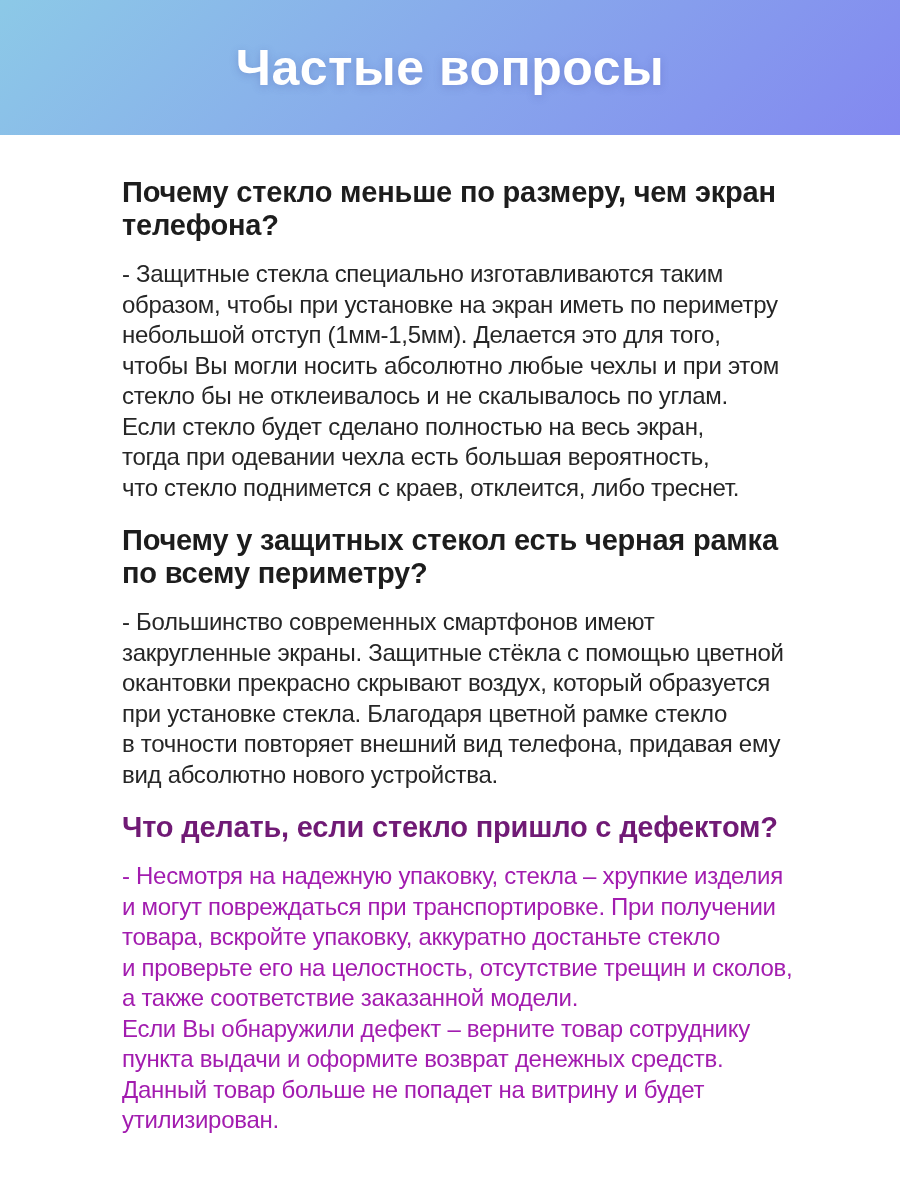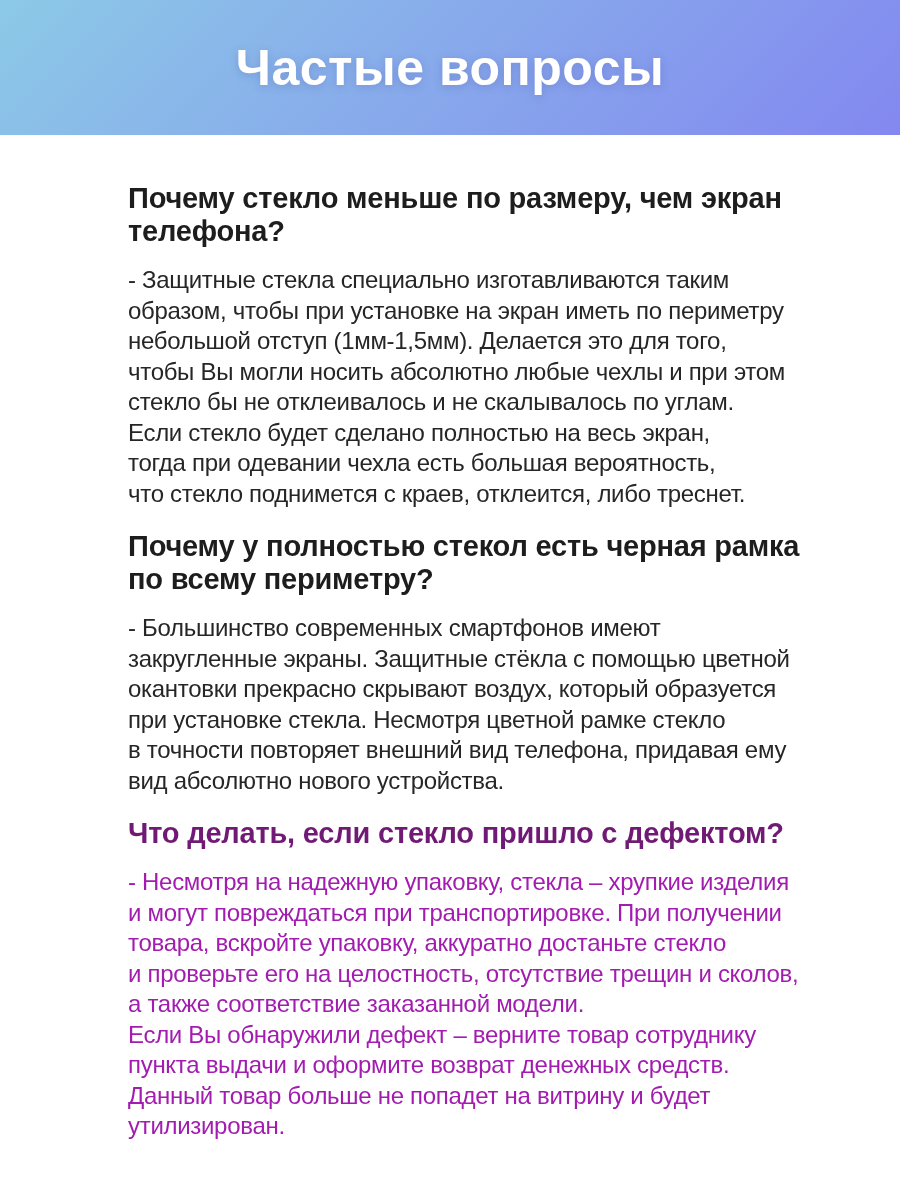--- a/index.html
+++ b/index.html
@@ -33,7 +33,7 @@
     padding: 31px 0 0 112px;
   }
   .faq-section {
-    margin: 16px;
+    margin: 10px;
   }
   .faq-question {
     margin: 0 0 17px 0;

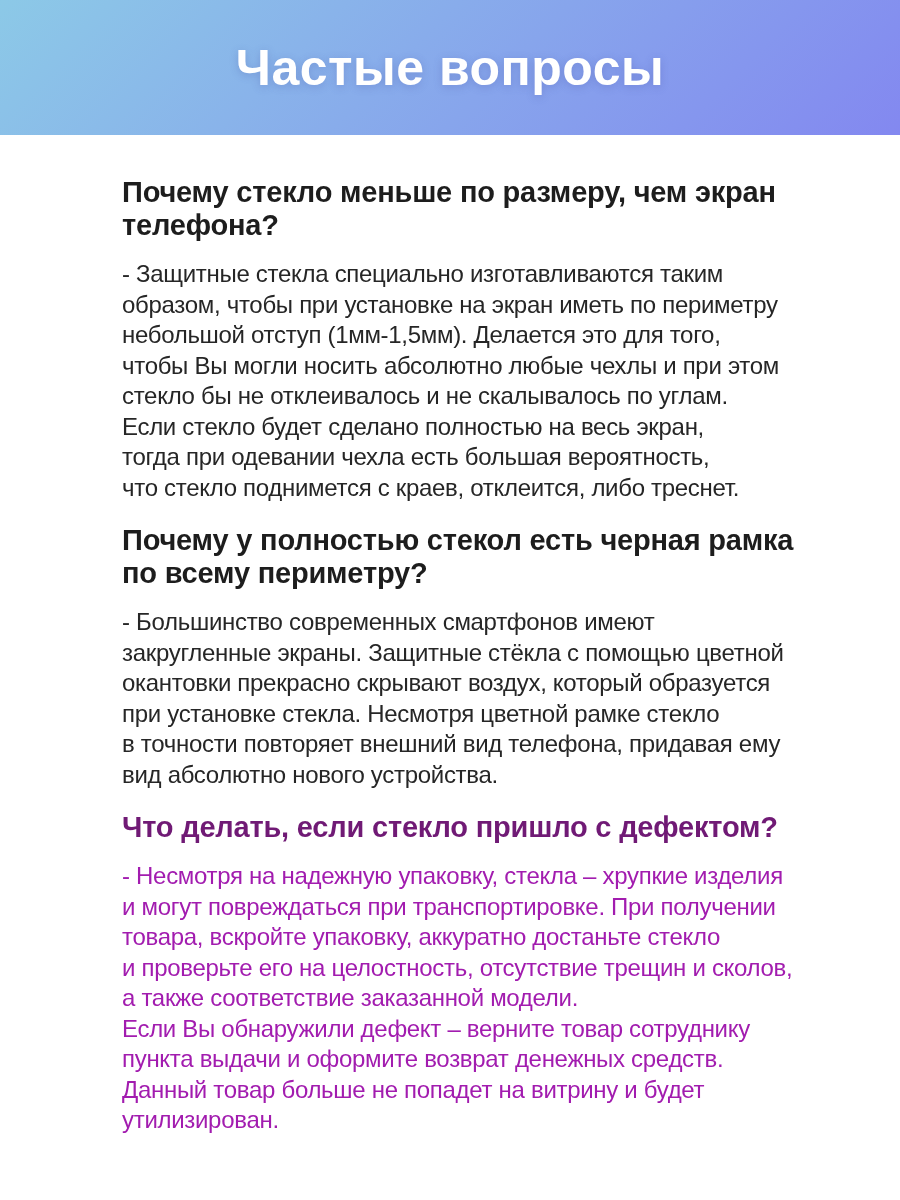--- a/index.html
+++ b/index.html
@@ -76,7 +76,7 @@
   </section>
 
   <section class="faq-section">
-    <h2 class="faq-question" style="color: rgb(29, 29, 29);">Почему у полностью стекол есть черная рамка
+    <h2 class="faq-question" style="color: rgb(29, 29, 29);">Почему у защитных стекол есть черная рамка
 по всему периметру?</h2>
     <p class="faq-answer" style="color: rgb(38, 38, 38);">- Большинство современных смартфонов имеют
 закругленные экраны. Защитные стёкла с помощью цветной

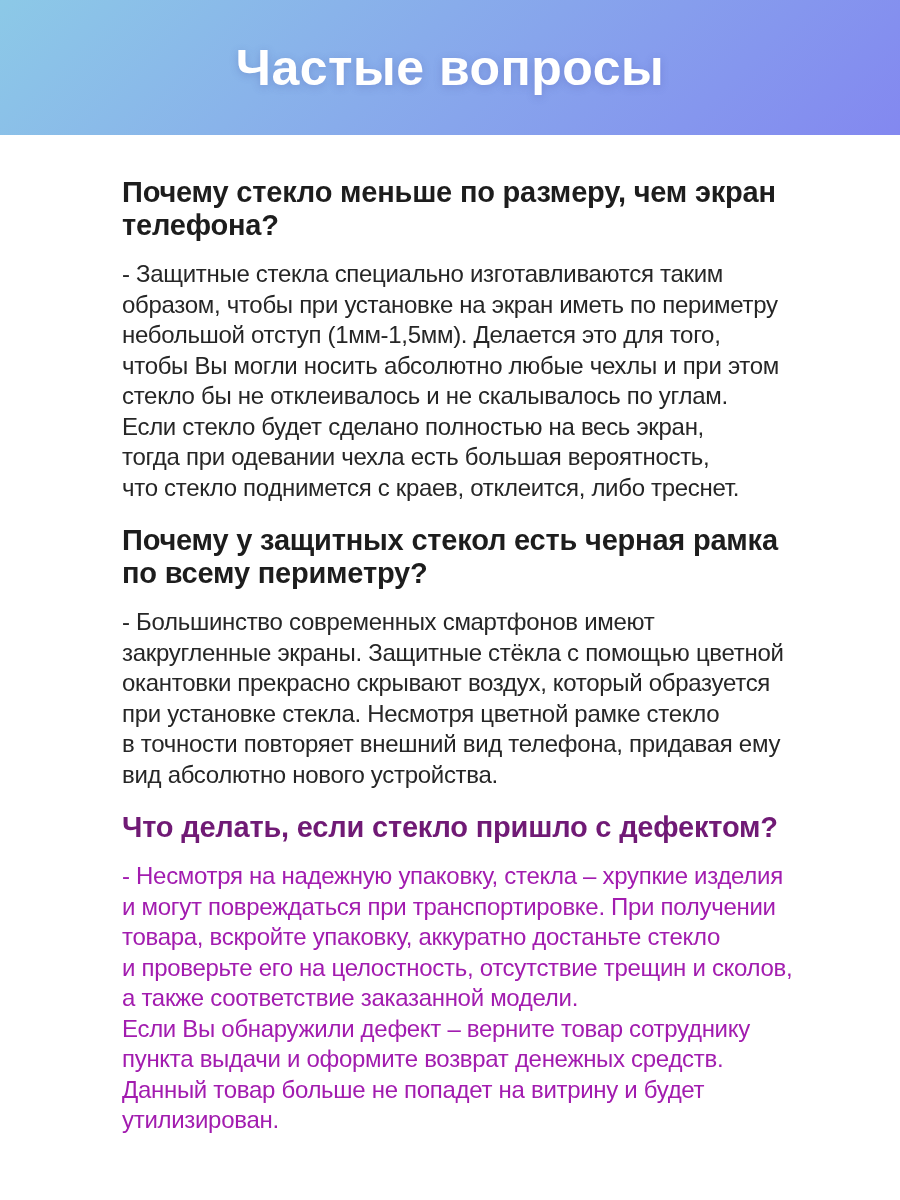--- a/index.html
+++ b/index.html
@@ -81,7 +81,7 @@
     <p class="faq-answer" style="color: rgb(38, 38, 38);">- Большинство современных смартфонов имеют
 закругленные экраны. Защитные стёкла с помощью цветной
 окантовки прекрасно скрывают воздух, который образуется
-при установке стекла. Несмотря цветной рамке стекло
+при установке стекла. Благодаря цветной рамке стекло
 в точности повторяет внешний вид телефона, придавая ему
 вид абсолютно нового устройства.</p>
   </section>

